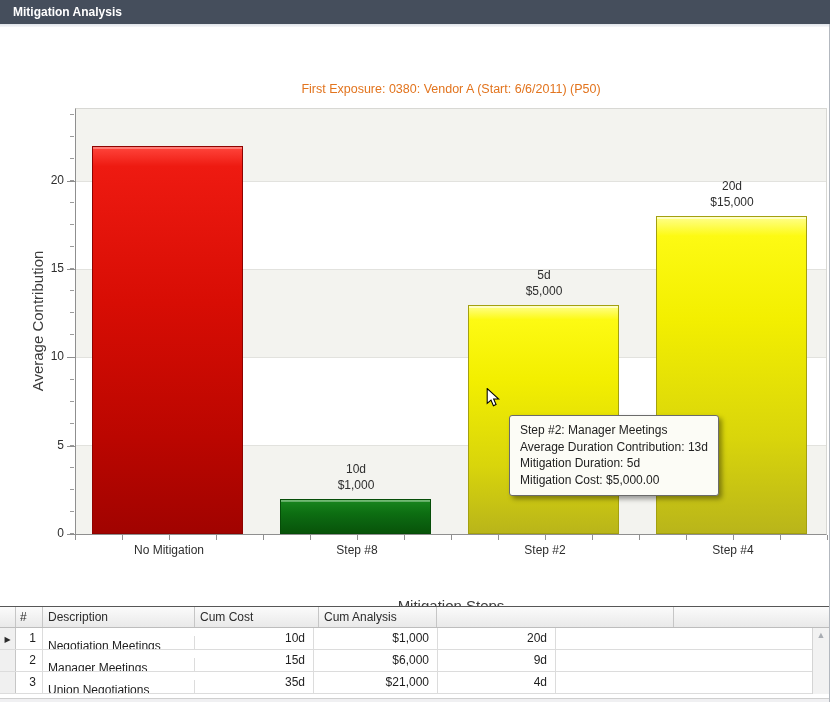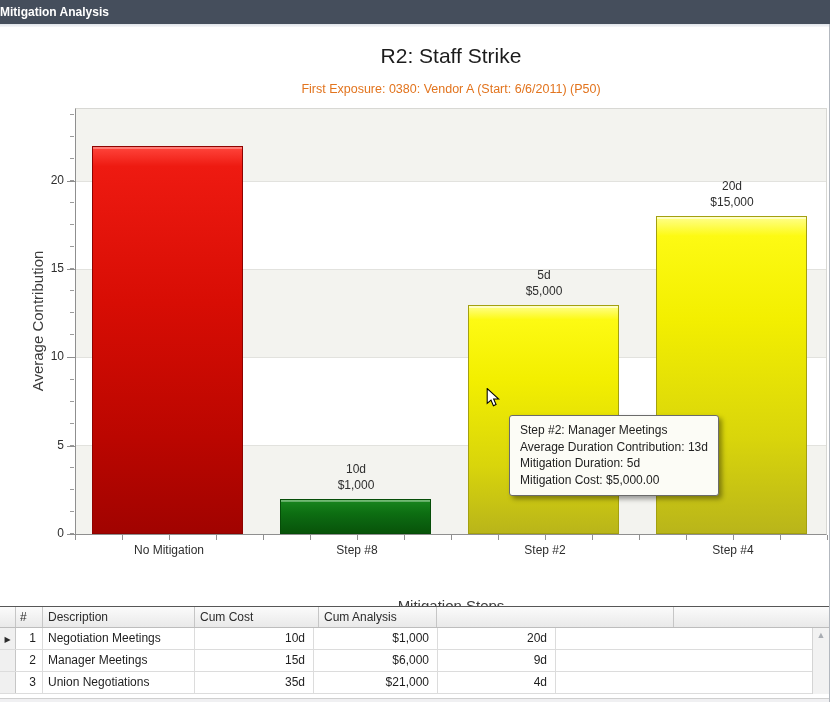--- a/index.html
+++ b/index.html
@@ -8,7 +8,7 @@
 
   
   .titlebar{position:absolute;left:0;top:0;width:830px;height:24px;background:#454e5c;
-    color:#fff;font-size:12px;font-weight:bold;line-height:24px;padding-left:0;box-sizing:border-box;}
+    color:#fff;font-size:12px;font-weight:bold;line-height:24px;padding-left:13px;box-sizing:border-box;}
   .titlebar-edge{position:absolute;left:0;top:24px;width:830px;height:3px;
     background:linear-gradient(#dfe3e9,#f6f7f9);}
 

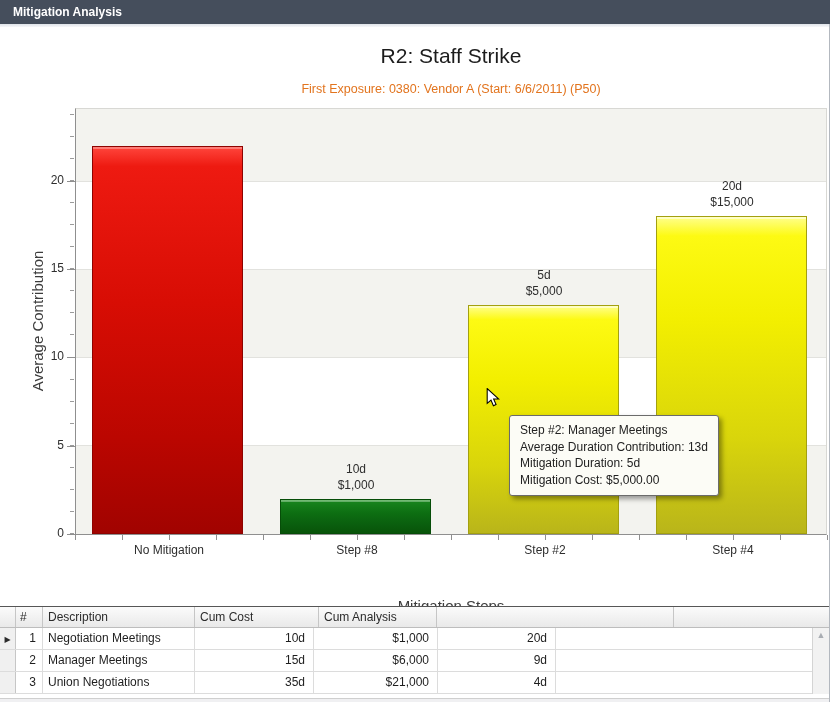--- a/index.html
+++ b/index.html
@@ -97,7 +97,6 @@
   </div>
   <div class="titlebar-edge"></div>
 
-  <div class="chart-title">R2: Staff Strike</div>
   <div class="chart-subtitle">First Exposure: 0380: Vendor A (Start: 6/6/2011) (P50)</div>
   <div class="y-title">Average Contribution</div>
   <div class="x-title">Mitigation Steps</div>

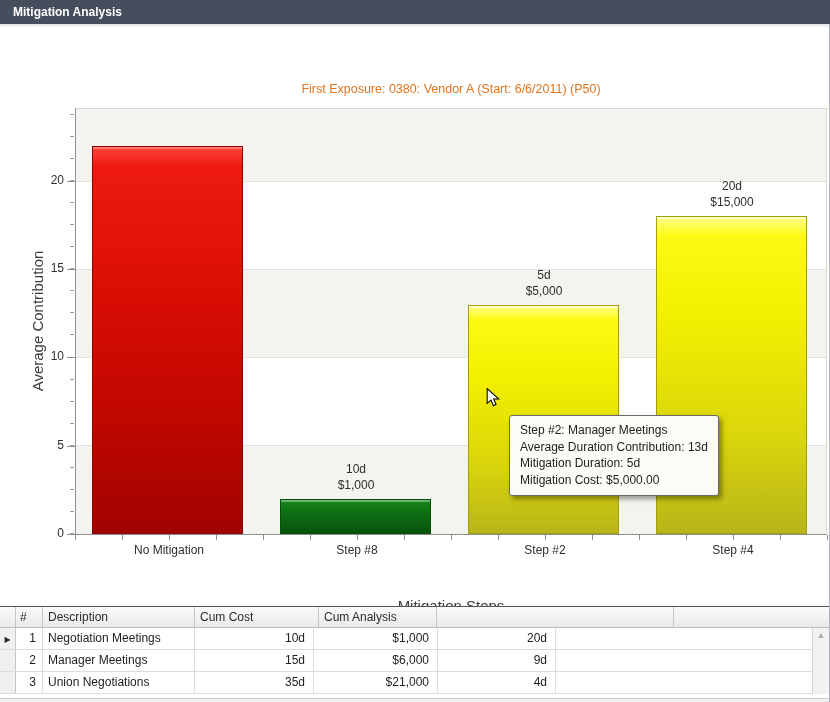--- a/index.html
+++ b/index.html
@@ -76,7 +76,7 @@
     line-height:21px;overflow:hidden;white-space:nowrap;}
   .td.sel{background:#f0f0f0;border-right:1px solid #c6c6c6;text-align:center;}
   .td.num{text-align:right;padding-right:6px;}
-  .td.txt{padding-left:5px;}
+  .td.txt{padding-left:5px;margin-top:8px;}
   .td.rnum{text-align:right;padding-right:8px;}
   .marker{font-size:8px;color:#2b2b2b;line-height:21px;}
 

